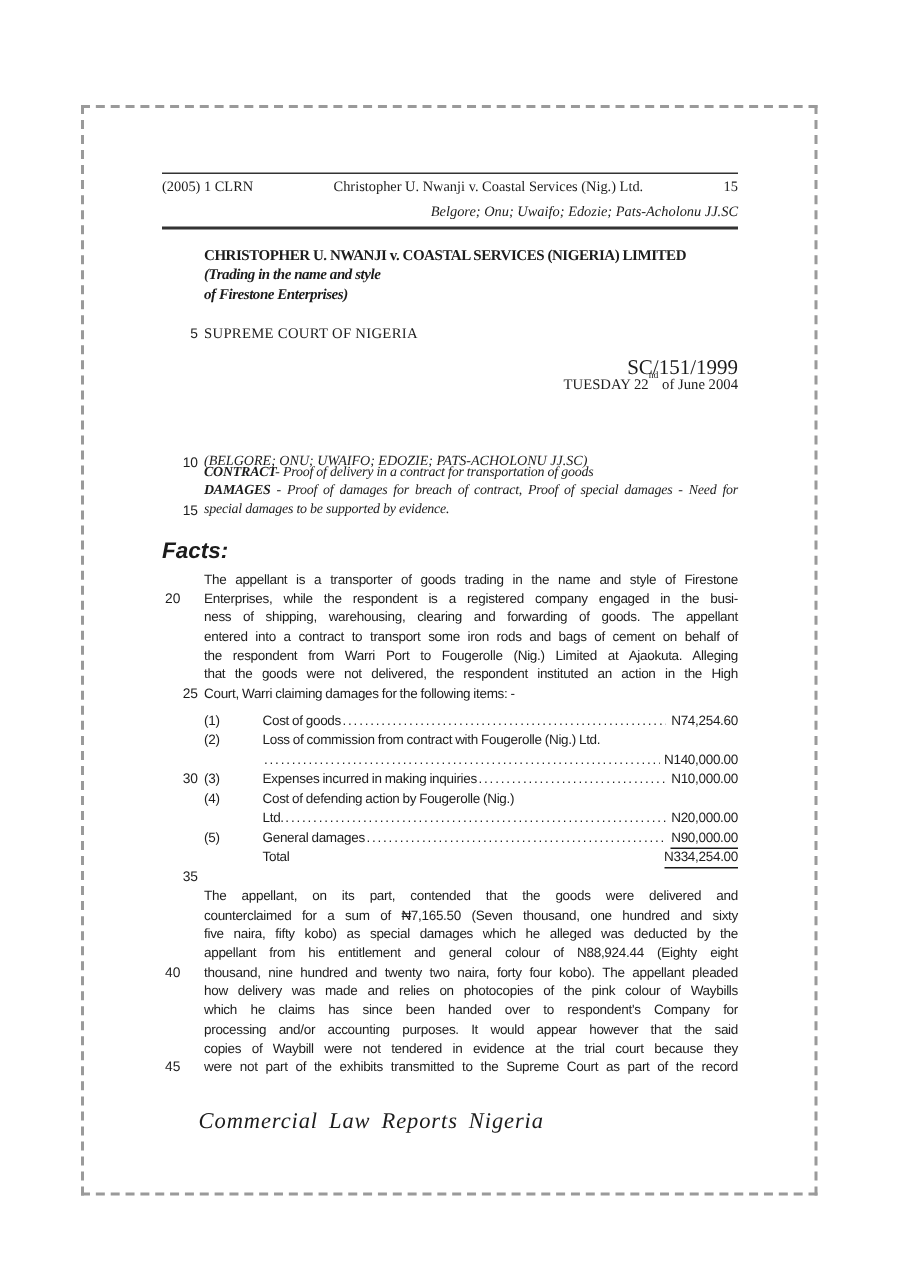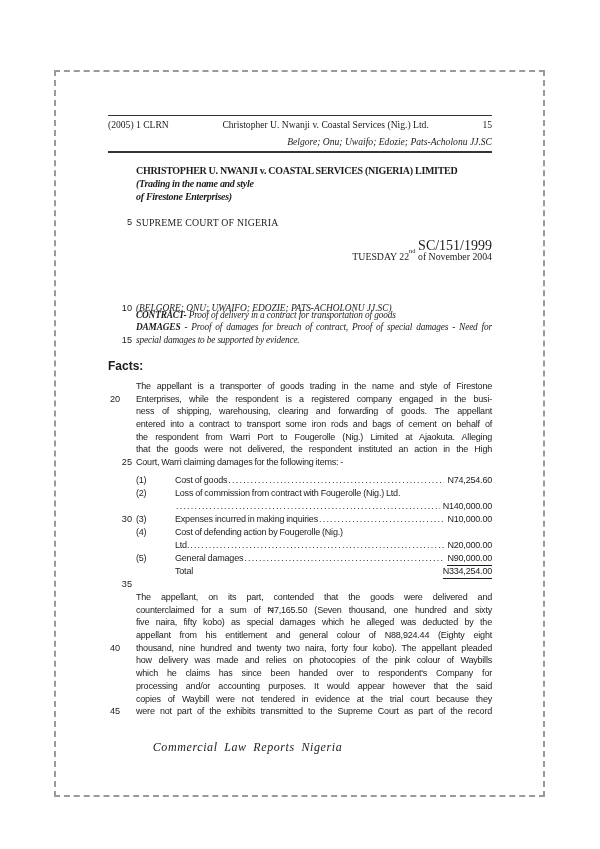--- a/index.html
+++ b/index.html
@@ -94,7 +94,7 @@
     <div class="abs" id="suit">SC/151/1999</div>
 
     <div class="abs" id="date">
-      <span>TUESDAY 22</span><sup>nd</sup><span> of November 2004</span>
+      <span>TUESDAY 22</span><sup>nd</sup><span> of June 2004</span>
     </div>
 
     <div class="abs lined" id="coram">

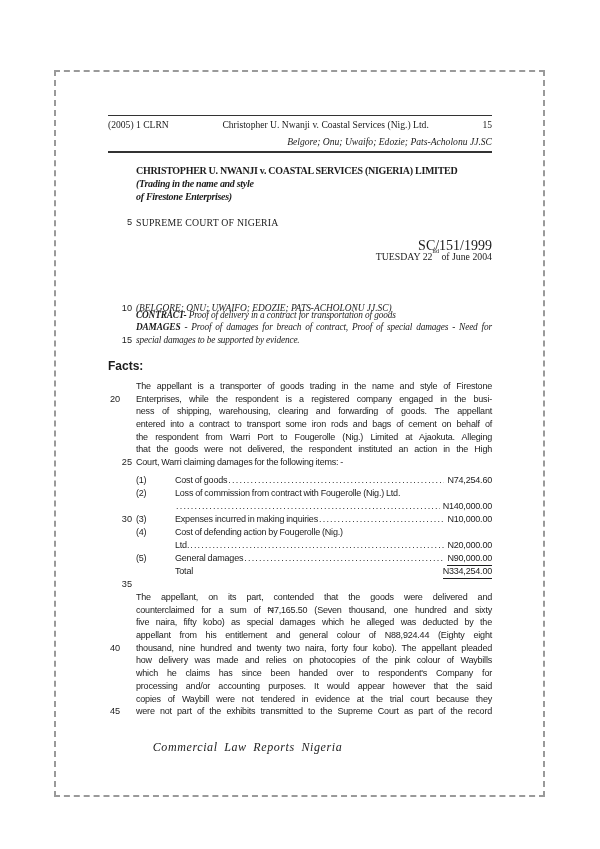--- a/index.html
+++ b/index.html
@@ -38,7 +38,7 @@
   .dline{position:relative;padding-left:28px;height:13px;}
   .dline.j{text-align:justify;text-align-last:justify;}
 
-  #facts{top:359px;font-family:"Liberation Sans",sans-serif;font-weight:bold;font-size:12px;}
+  #facts{top:359px;font-family:"Liberation Sans",sans-serif;font-weight:bold;font-size:15px;font-style:italic;}
 
   .sans{font-family:"Liberation Sans",sans-serif;font-size:9px;
         letter-spacing:-0.2px;word-spacing:-0.3px;}

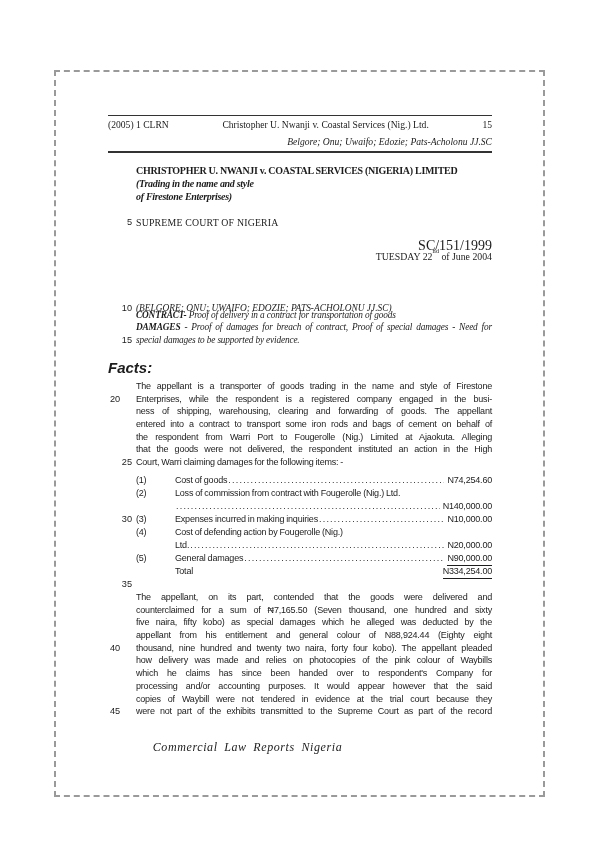--- a/index.html
+++ b/index.html
@@ -60,7 +60,7 @@
   .crow.no-dots .leader::after{content:"";}
 
   #footer{position:absolute;left:0;top:740px;width:495px;text-align:center;
-          font-style:italic;font-size:12px;letter-spacing:0.6px;word-spacing:3px;}
+          font-style:italic;font-size:15px;letter-spacing:0.6px;word-spacing:3px;}
 </style>
 </head>
 <body>

